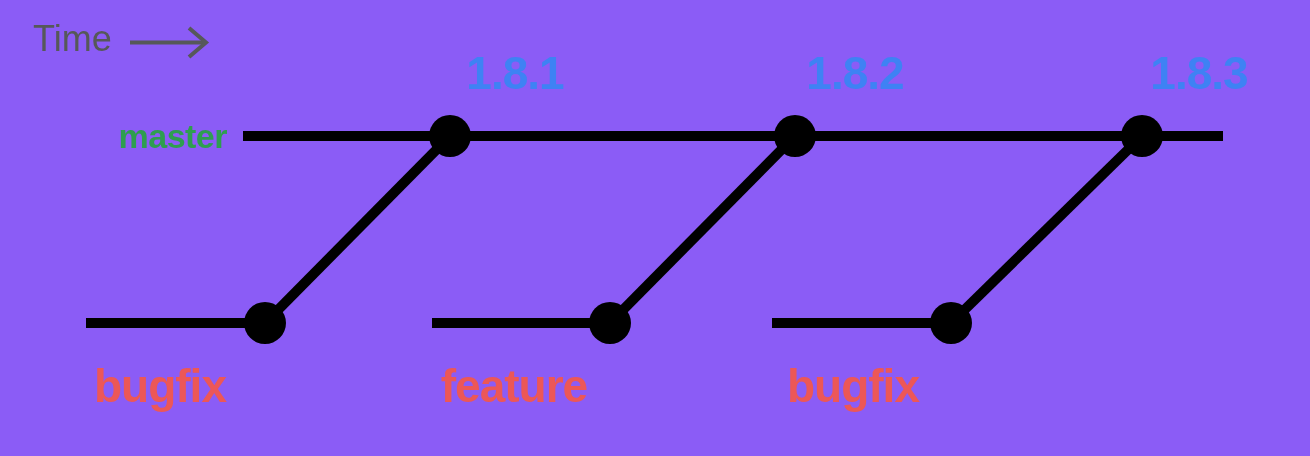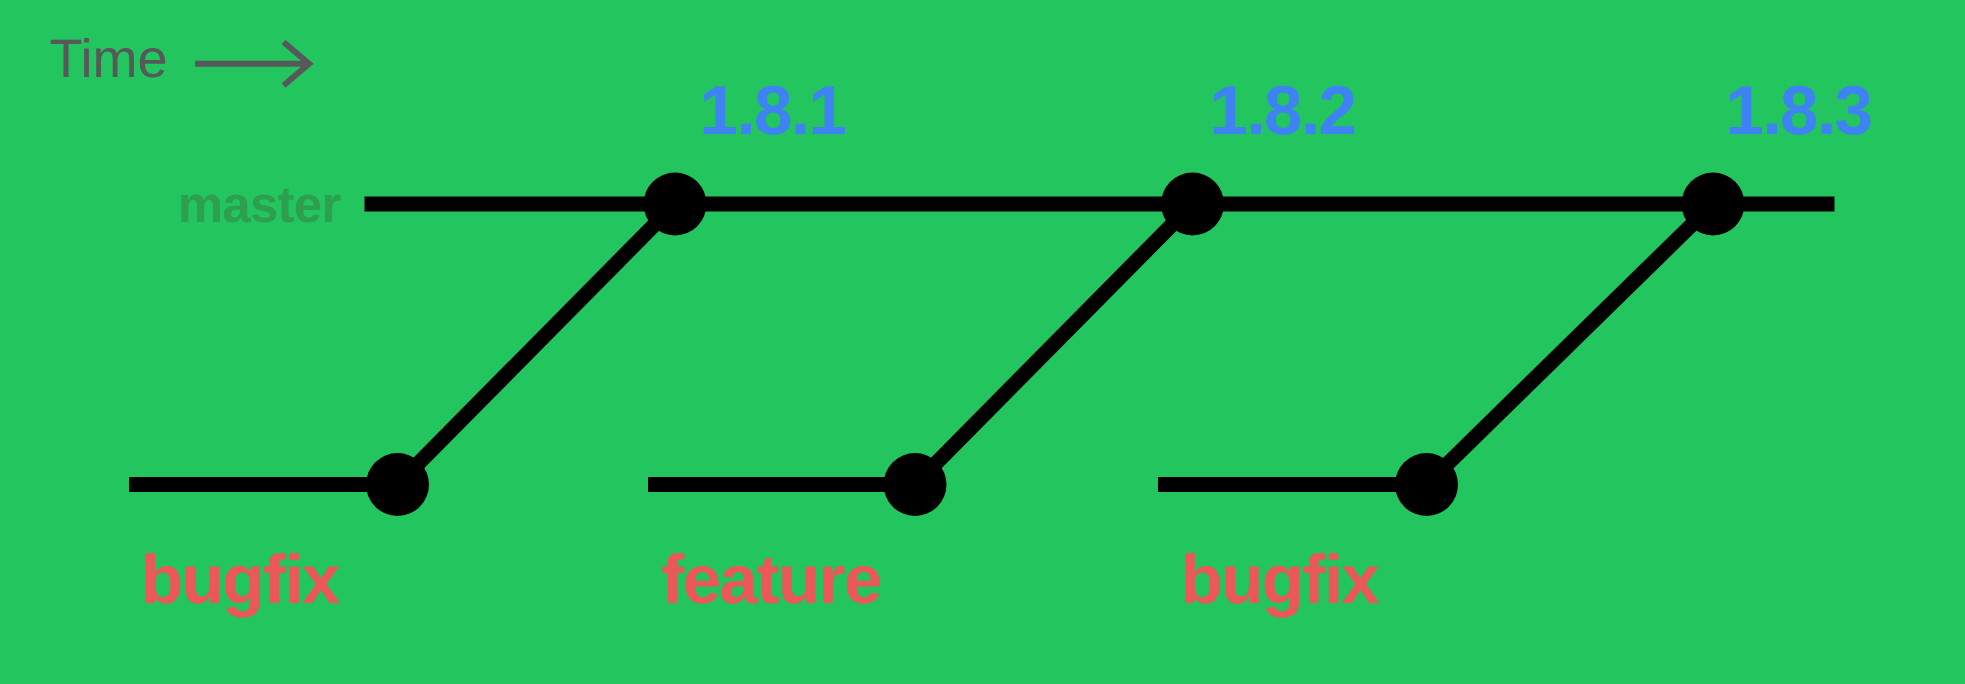--- a/index.html
+++ b/index.html
@@ -11,7 +11,7 @@
     position: relative;
     width: 1310px;
     height: 456px;
-    background: #22c55e;
+    background: #8b5cf6;
     overflow: hidden;
     font-family: "Liberation Sans", sans-serif;
   }

